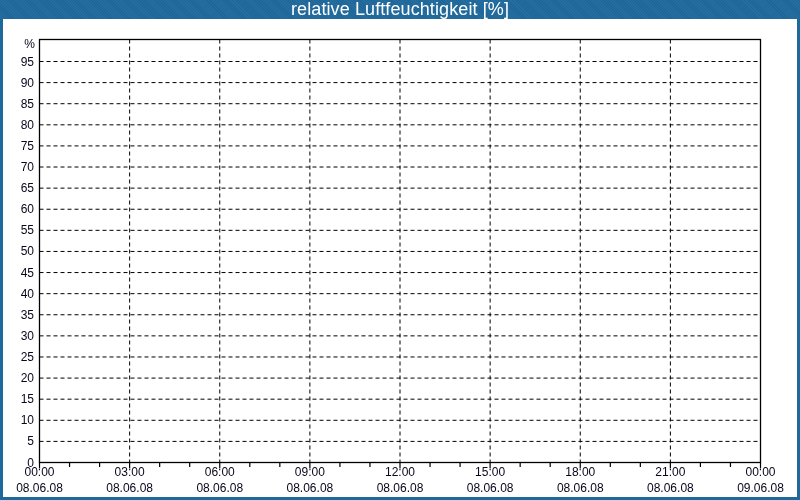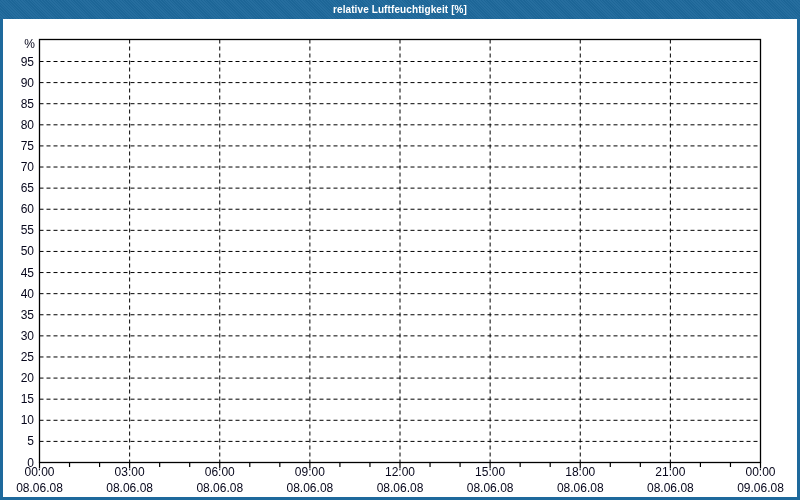--- a/index.html
+++ b/index.html
@@ -46,8 +46,8 @@
   }
   .titlebar span {
     color: #ffffff;
-    font-size: 10px;
-    font-weight: bold;
+    font-size: 18px;
+    font-weight: normal;
     line-height: 19px;
     letter-spacing: 0.1px;
   }

